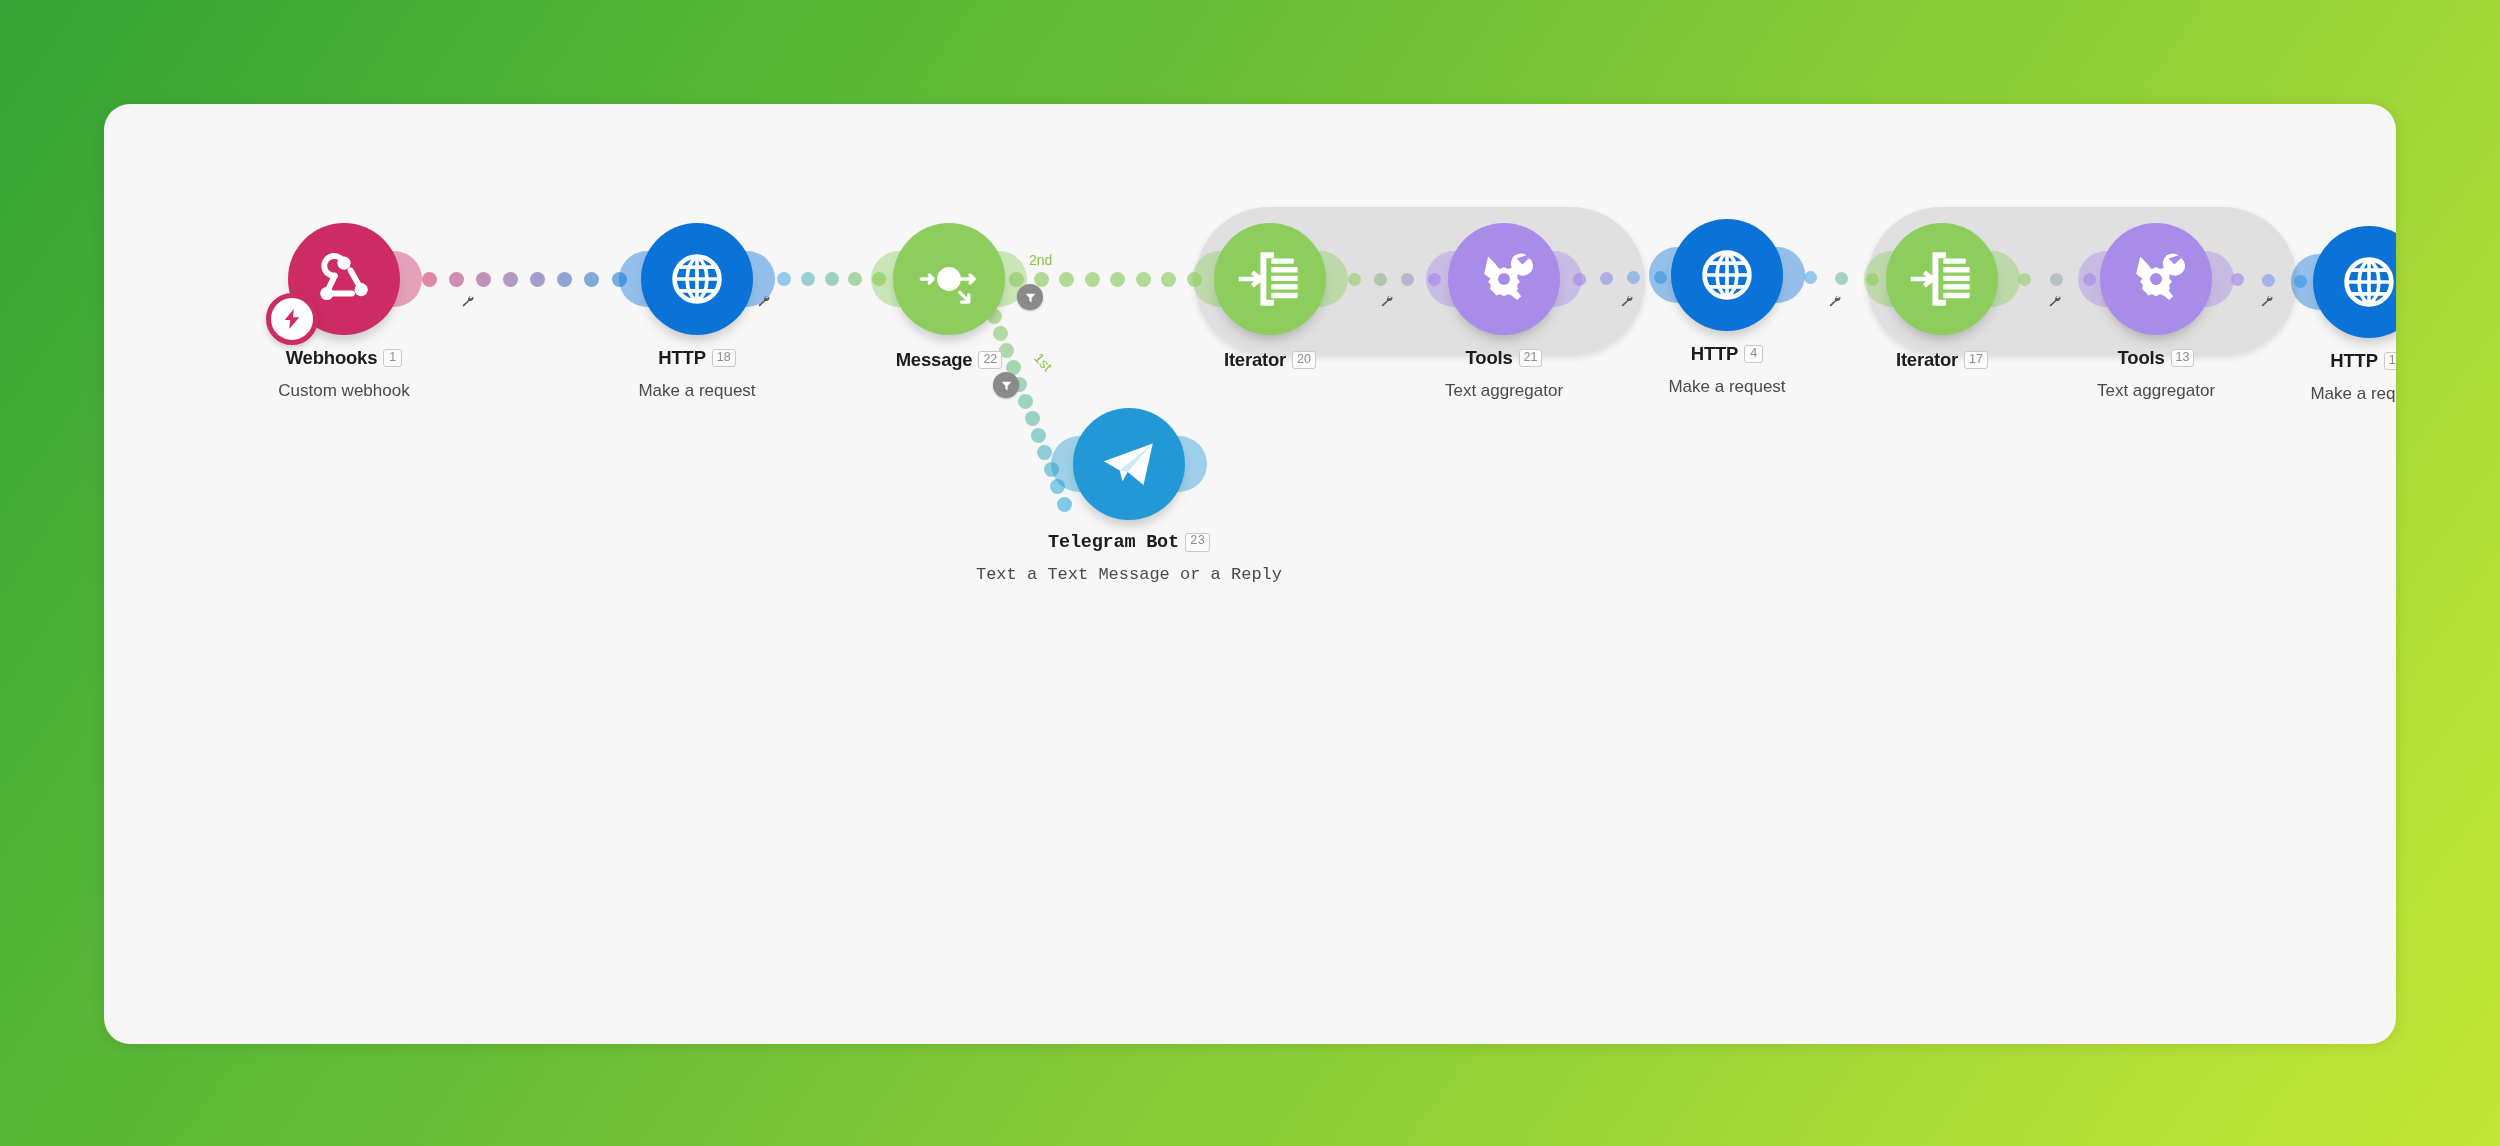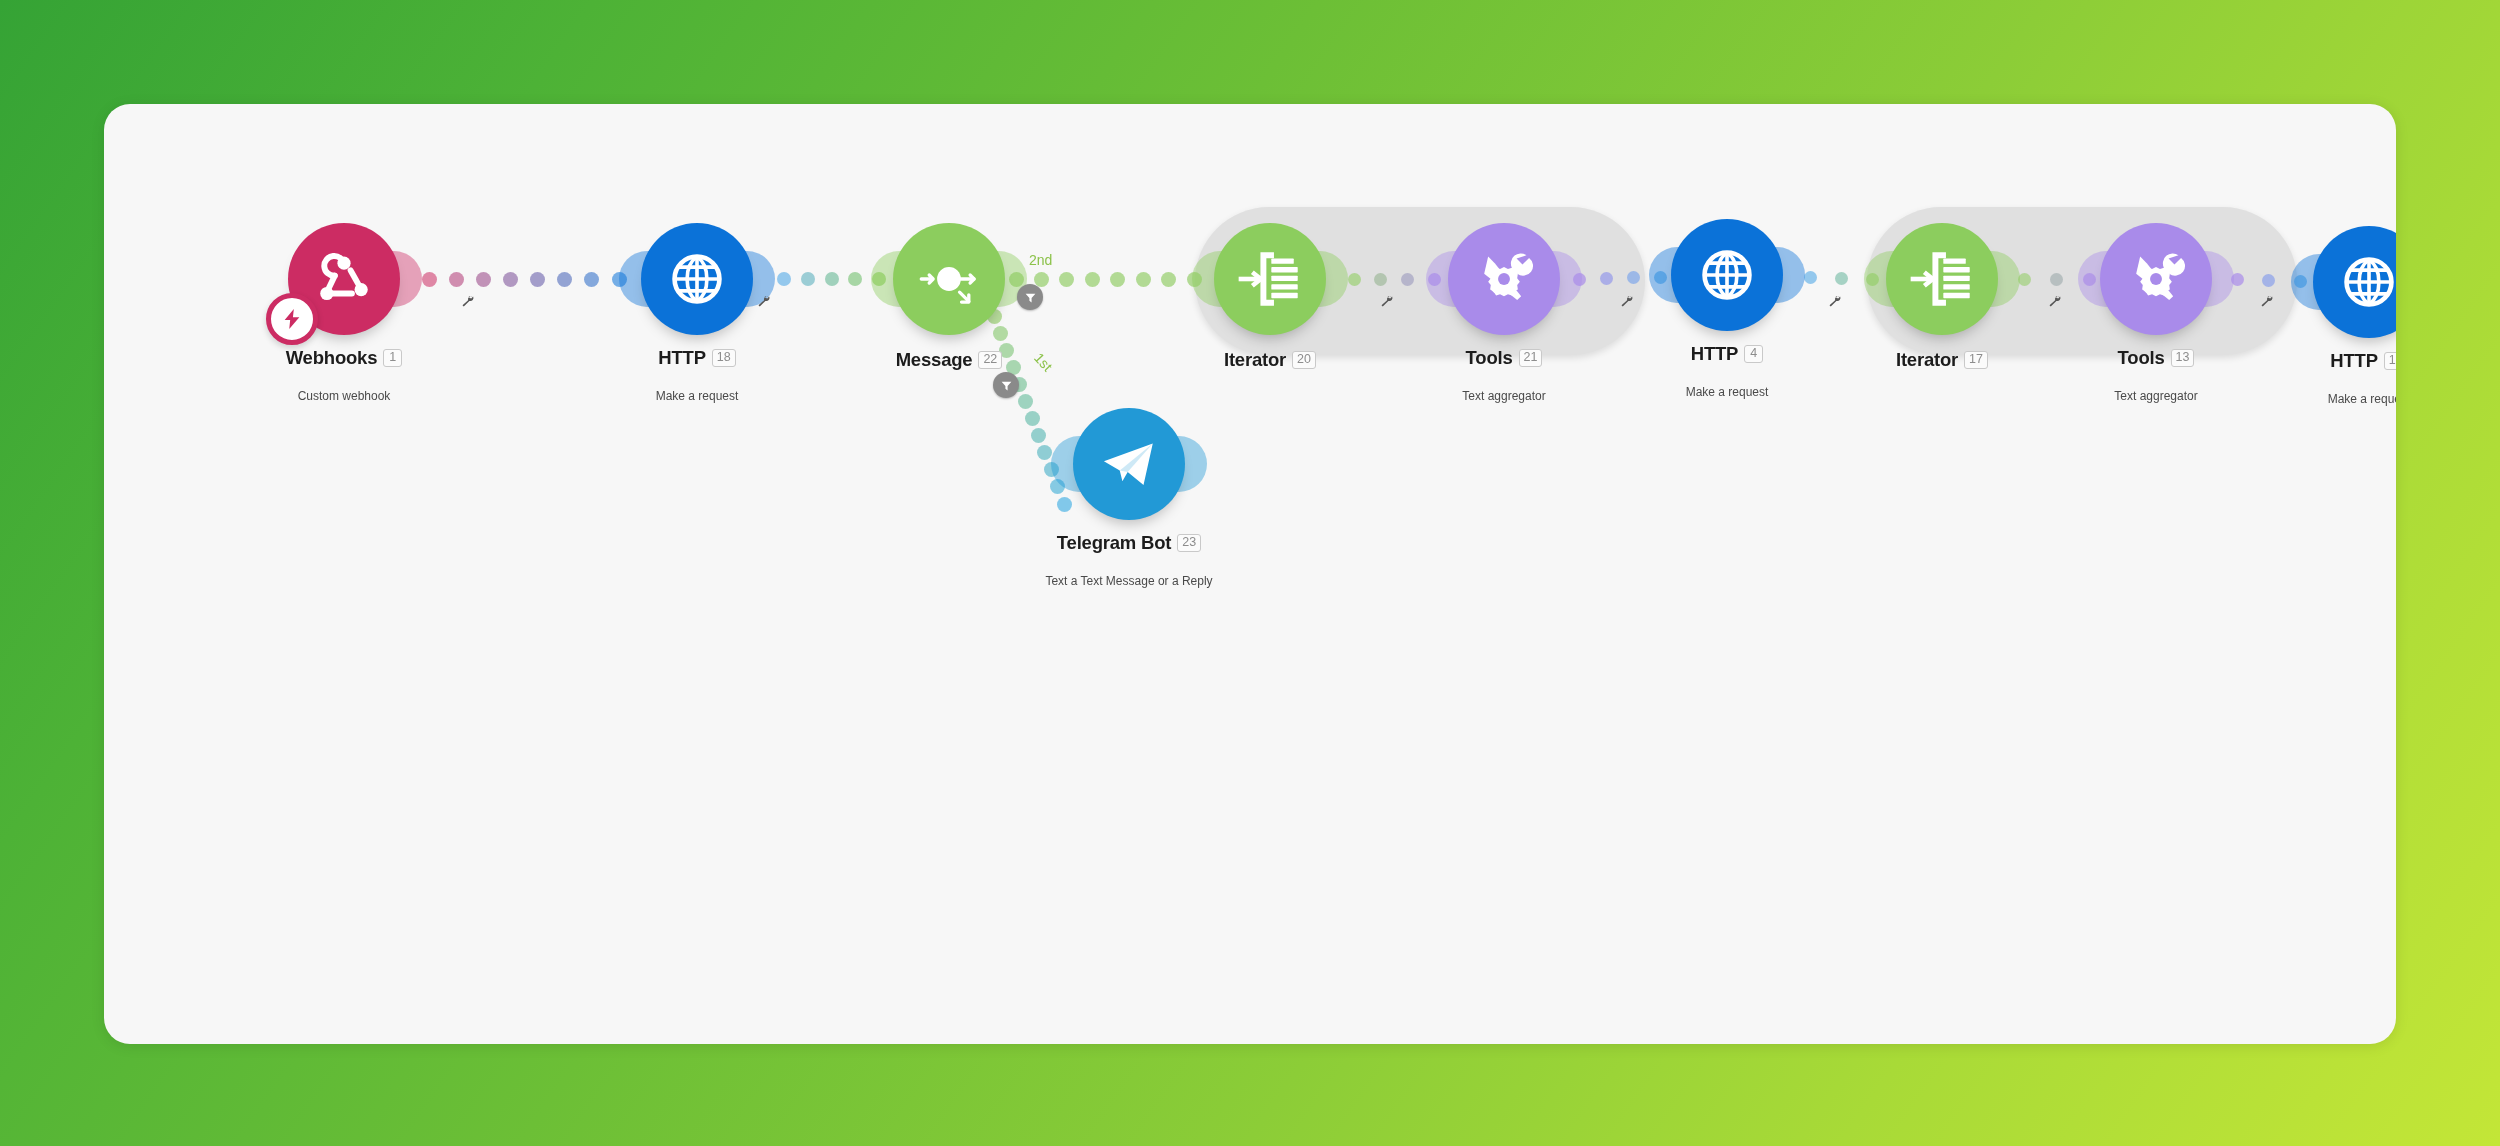--- a/index.html
+++ b/index.html
@@ -110,8 +110,8 @@
     background: #fbfbfb;
   }
   .node-sub {
-    margin-top: 20px;
-    font-size: 12px;
+    margin-top: 12px;
+    font-size: 17px;
     color: #4a4a4a;
     white-space: nowrap;
   }

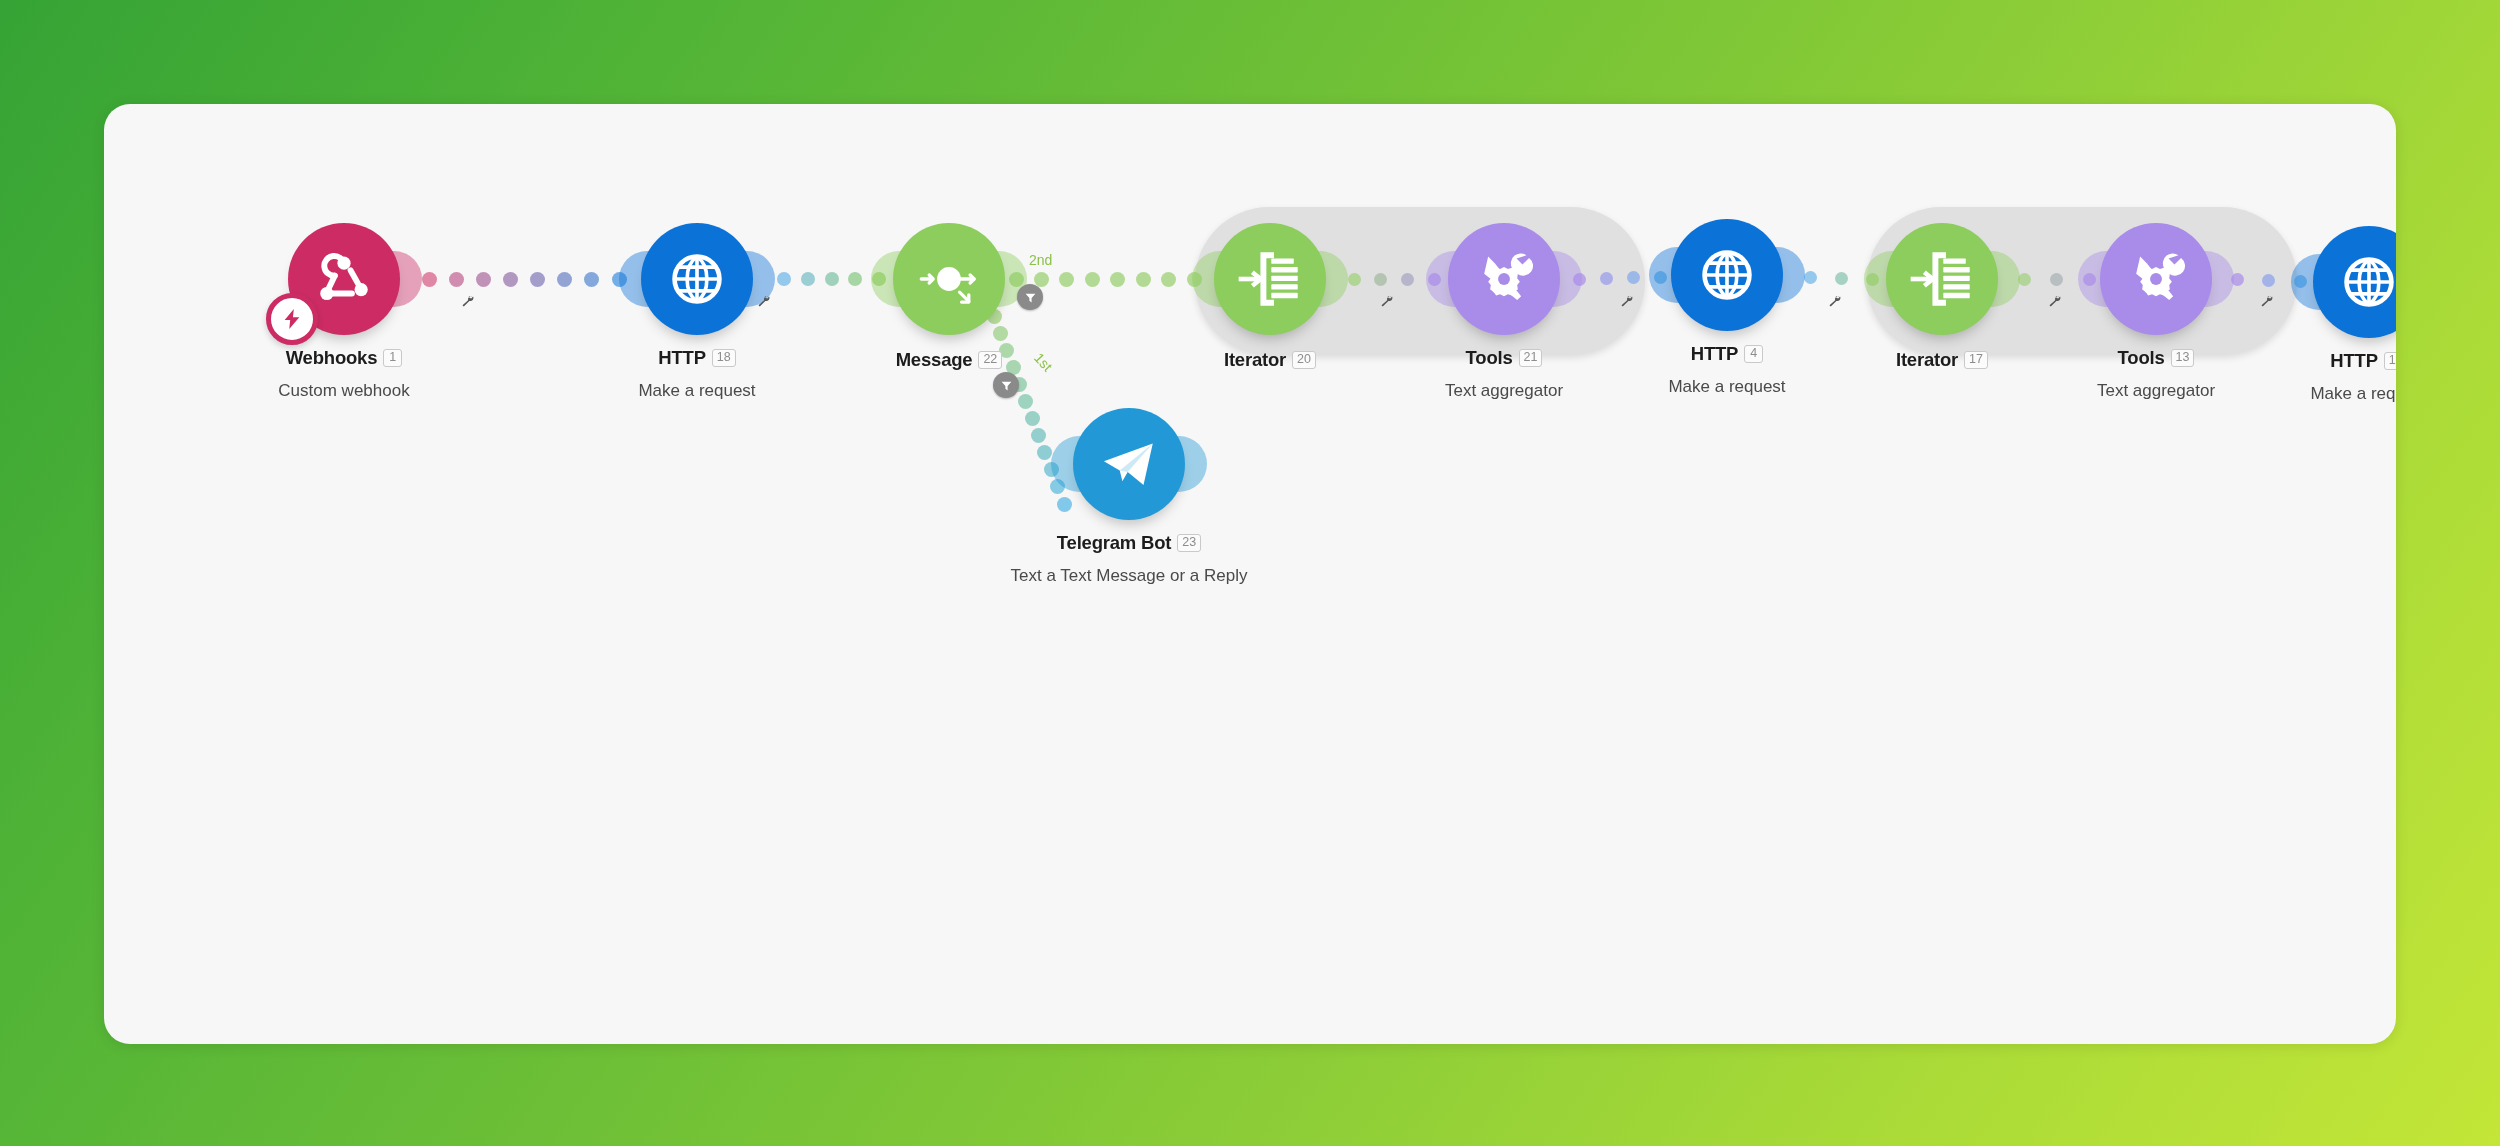--- a/index.html
+++ b/index.html
@@ -427,7 +427,7 @@
             <path d="M36,60 L86,19 L48,62 Z" fill="#2299d6" opacity="0.22"></path>
           </svg>
         </div>
-        <div class="node-label" style="top: 68px;">
+        <div class="node-label" style="top: 68px; font-family: Liberation Mono, monospace;">
           <div><span class="node-title">Telegram Bot</span><span class="node-badge">23</span></div>
           <div class="node-sub">Text a Text Message or a Reply</div>
         </div>

